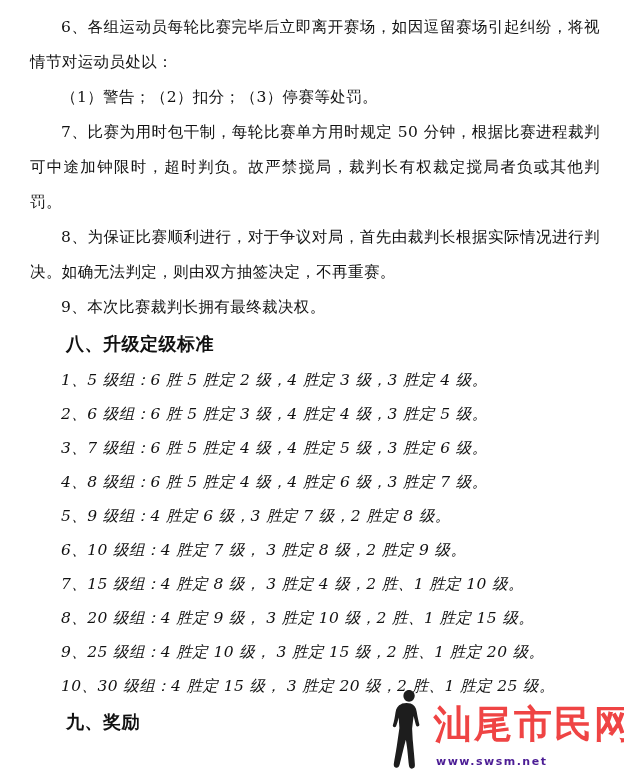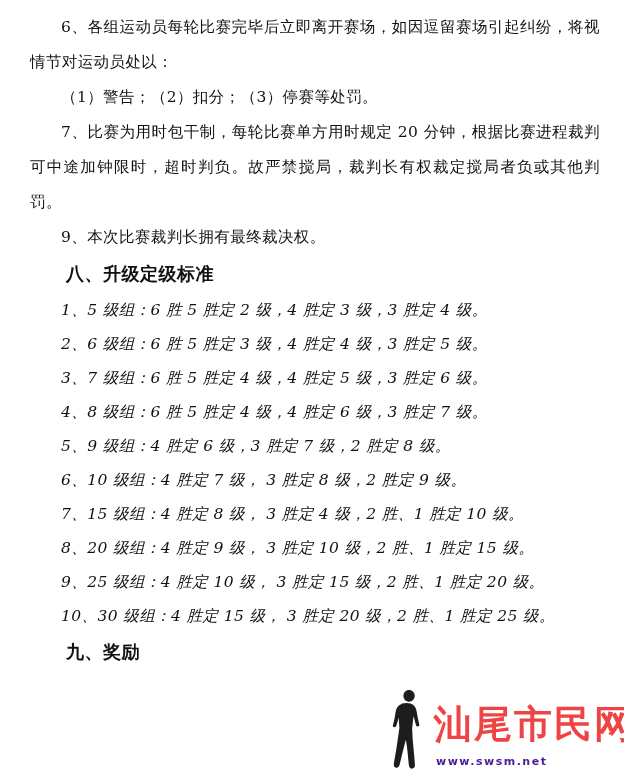--- a/index.html
+++ b/index.html
@@ -91,7 +91,7 @@
 
   <p class="indent">6、各组运动员每轮比赛完毕后立即离开赛场，如因逗留赛场引起纠纷，将视情节对运动员处以：</p>
   <p class="indent">（1）警告；（2）扣分；（3）停赛等处罚。</p>
-  <p class="indent">7、比赛为用时包干制，每轮比赛单方用时规定 20 分钟，根据比赛进程裁判可中途加钟限时，超时判负。故严禁搅局，裁判长有权裁定搅局者负或其他判罚。</p>
+  <p class="indent">7、比赛为用时包干制，每轮比赛单方用时规定 50 分钟，根据比赛进程裁判可中途加钟限时，超时判负。故严禁搅局，裁判长有权裁定搅局者负或其他判罚。</p>
   <p class="indent">9、本次比赛裁判长拥有最终裁决权。</p>
 
   <p class="heading">八、升级定级标准</p>

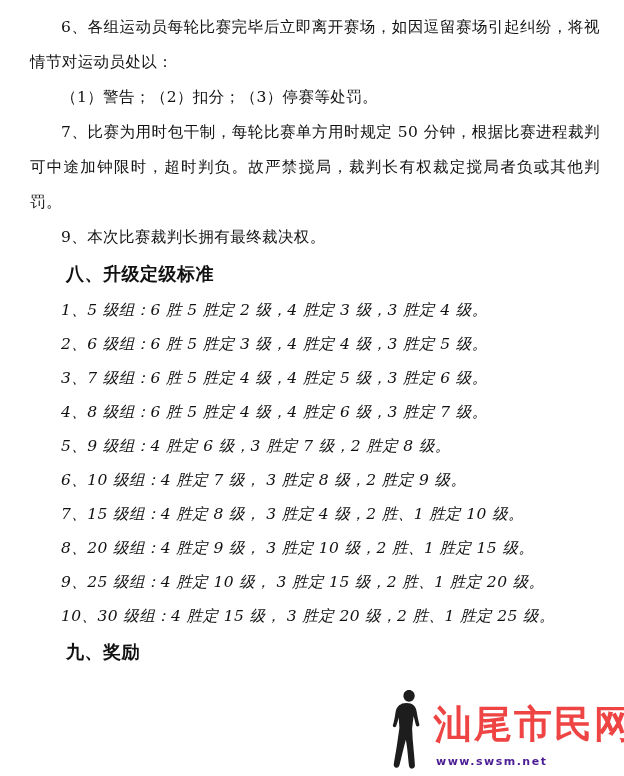--- a/index.html
+++ b/index.html
@@ -92,6 +92,7 @@
   <p class="indent">6、各组运动员每轮比赛完毕后立即离开赛场，如因逗留赛场引起纠纷，将视情节对运动员处以：</p>
   <p class="indent">（1）警告；（2）扣分；（3）停赛等处罚。</p>
   <p class="indent">7、比赛为用时包干制，每轮比赛单方用时规定 50 分钟，根据比赛进程裁判可中途加钟限时，超时判负。故严禁搅局，裁判长有权裁定搅局者负或其他判罚。</p>
+  <p class="indent">8、为保证比赛顺利进行，对于争议对局，首先由裁判长根据实际情况进行判决。如确无法判定，则由双方抽签决定，不再重赛。</p>
   <p class="indent">9、本次比赛裁判长拥有最终裁决权。</p>
 
   <p class="heading">八、升级定级标准</p>

